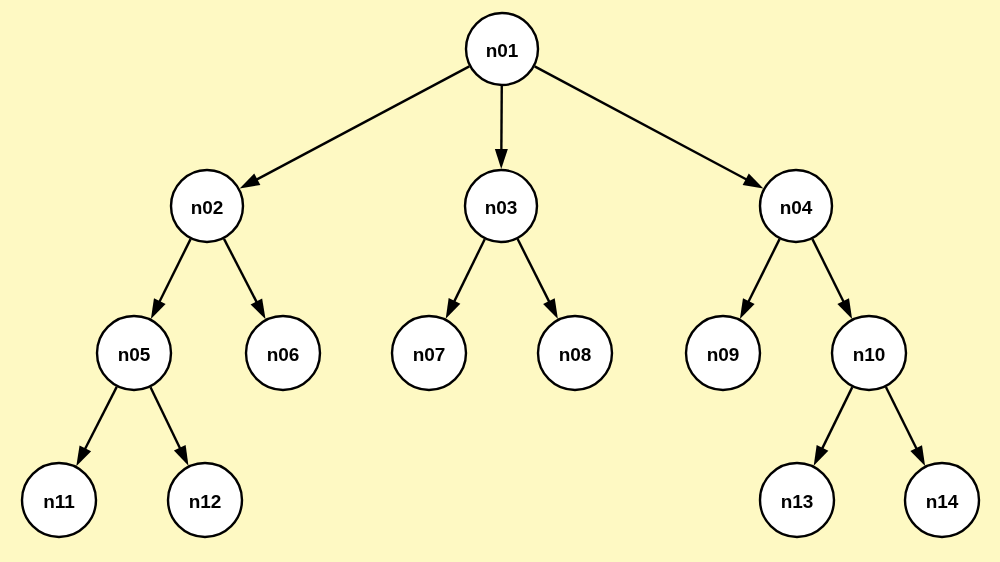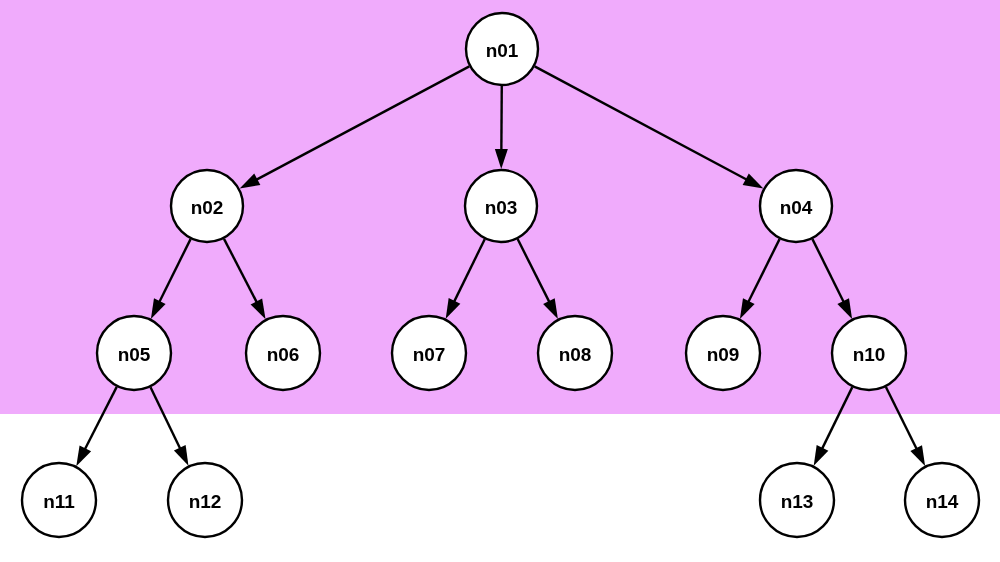--- a/index.html
+++ b/index.html
@@ -17,8 +17,8 @@
   #diagram-root {
     position: relative;
     width: 1000px;
-    height: 414px;
-    background: #f0abfc;
+    height: 562px;
+    background: #fef9c3;
   }
   #graph-svg {
     display: block;

